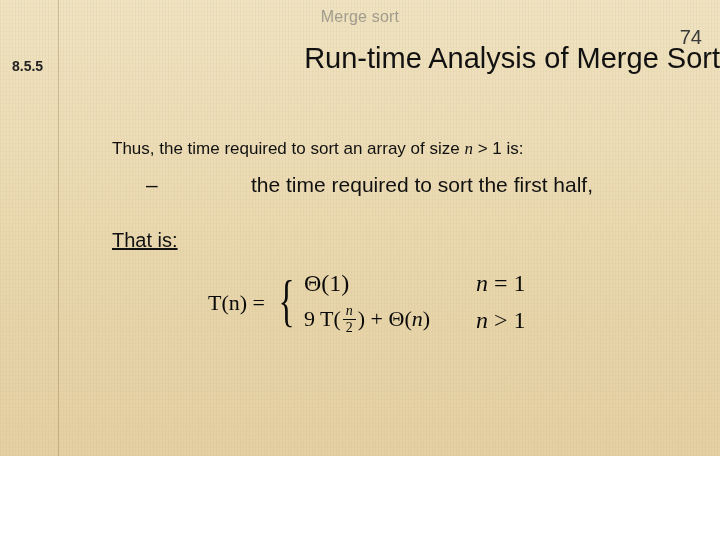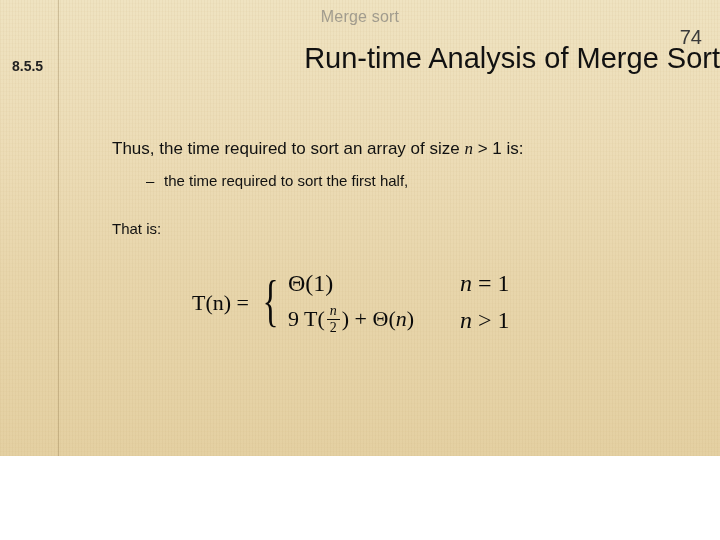--- a/index.html
+++ b/index.html
@@ -91,7 +91,8 @@
     list-style: none;
     margin: 4px 0 0 0;
     padding: 0 0 0 34px;
-    font-size: 15px;
+    font-size: 21px;
+    text-align: center;
   }
   ul.bullets li {
     position: relative;

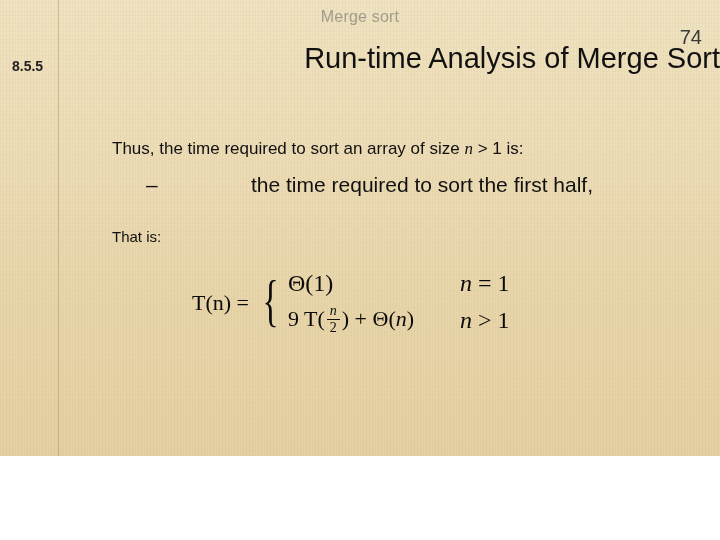--- a/index.html
+++ b/index.html
@@ -107,7 +107,8 @@
   }
   .thatis {
     margin-top: 26px;
-    font-size: 15px;
+    font-size: 20px;
+    text-decoration: underline;
   }
   .formula {
     position: absolute;

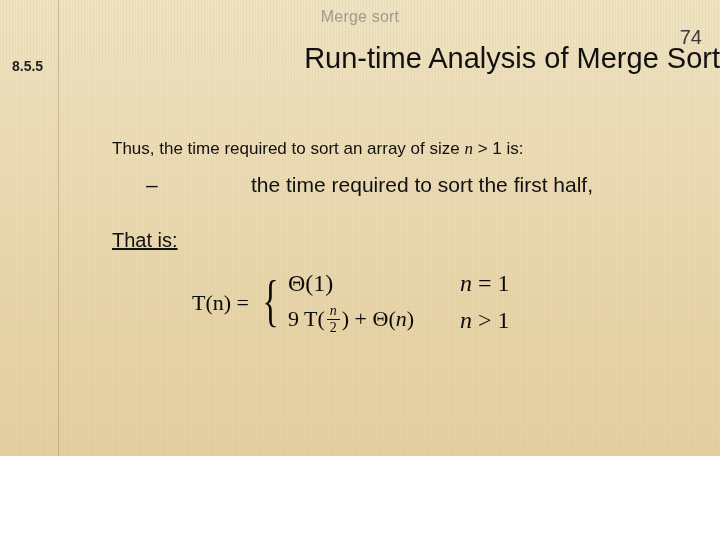--- a/index.html
+++ b/index.html
@@ -122,6 +122,7 @@
   }
   .formula .lhs {
     margin-right: 8px;
+    margin-left: 16px;
   }
   .brace {
     font-size: 56px;

